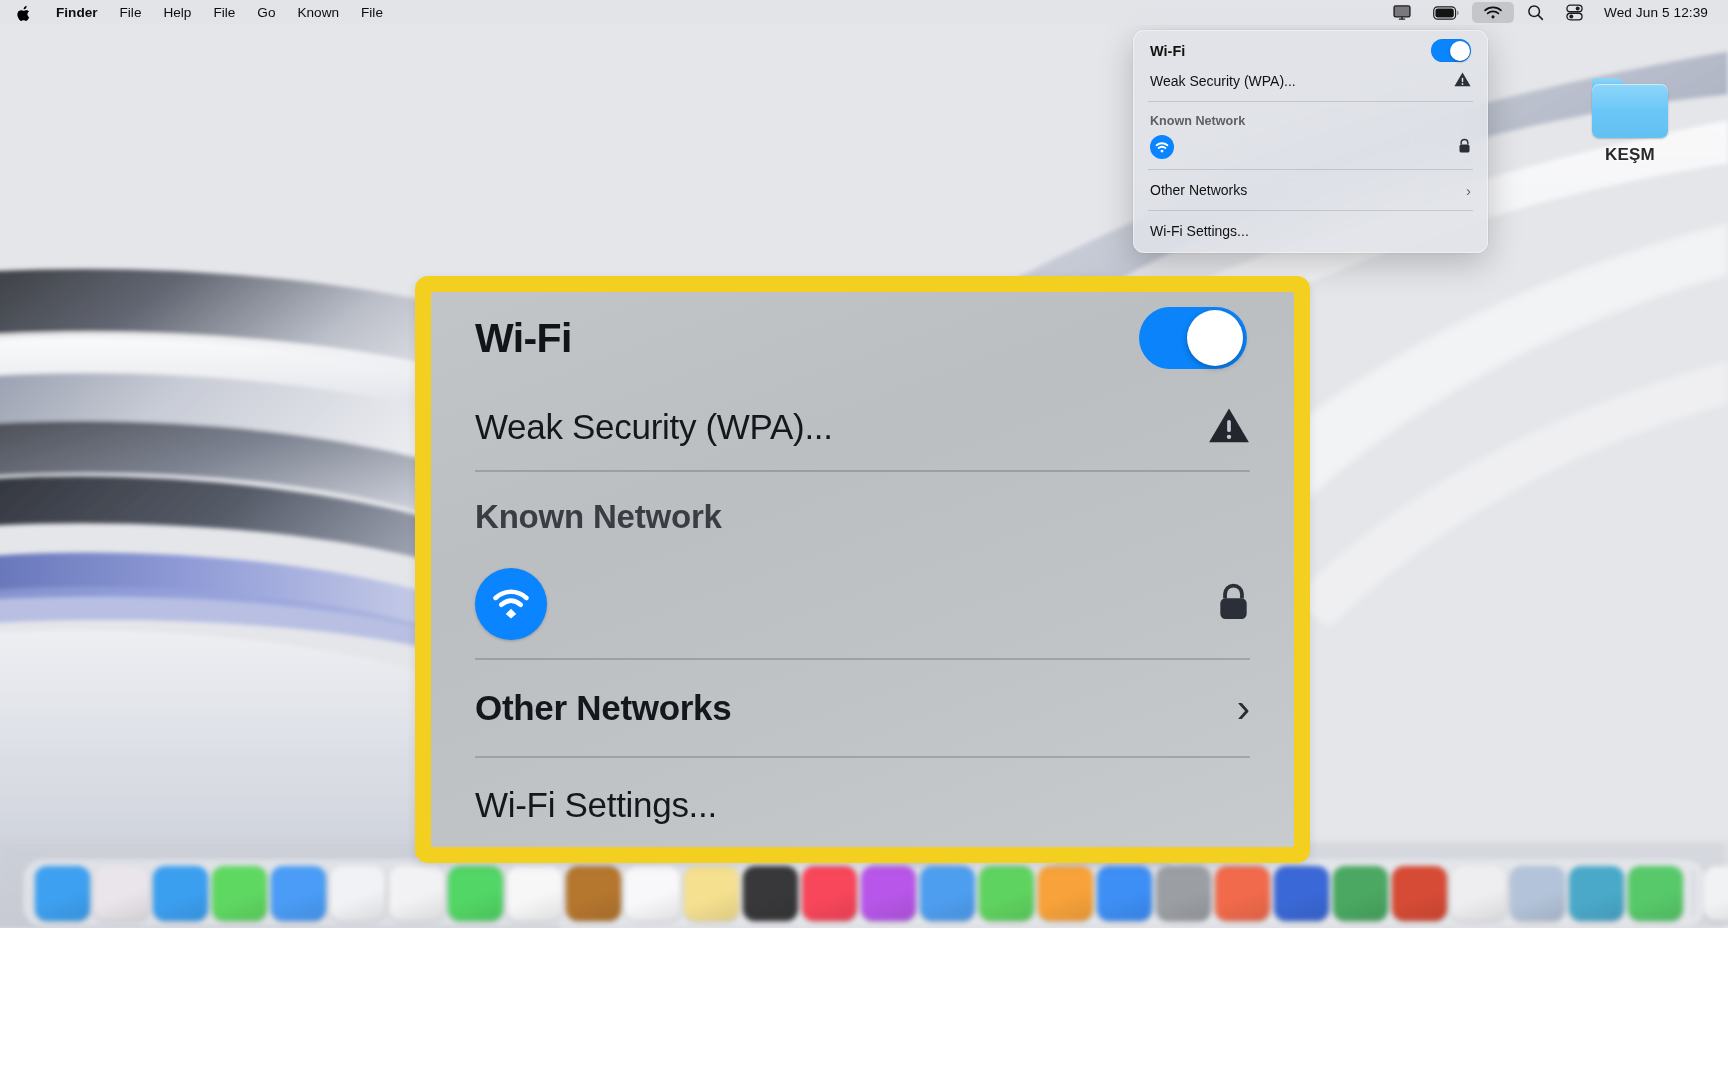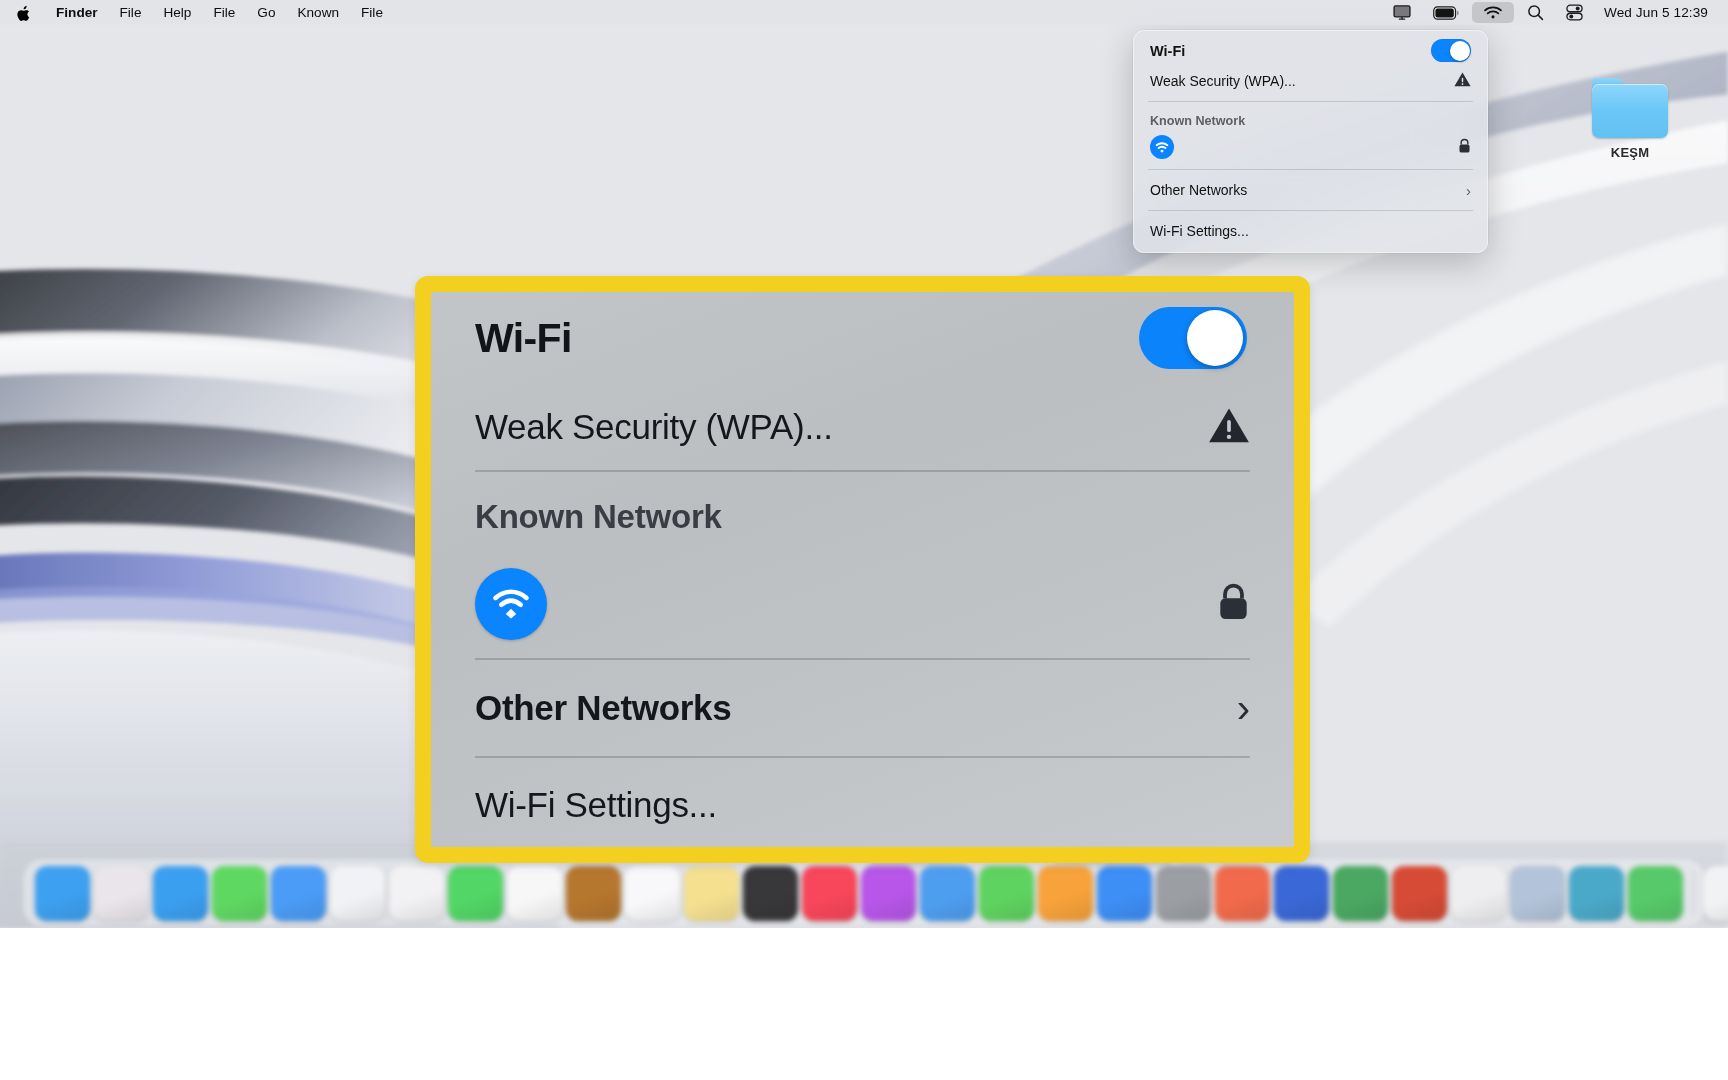--- a/index.html
+++ b/index.html
@@ -82,7 +82,7 @@
   }
   .desk-icon .label {
     margin-top: 7px;
-    font-size: 13px; font-weight: 600; color: #2a2a2c;
+    font-size: 17px; font-weight: 600; color: #2a2a2c;
     text-shadow: 0 0 3px rgba(255,255,255,.85), 0 1px 2px rgba(255,255,255,.7);
     letter-spacing: .2px;
   }

